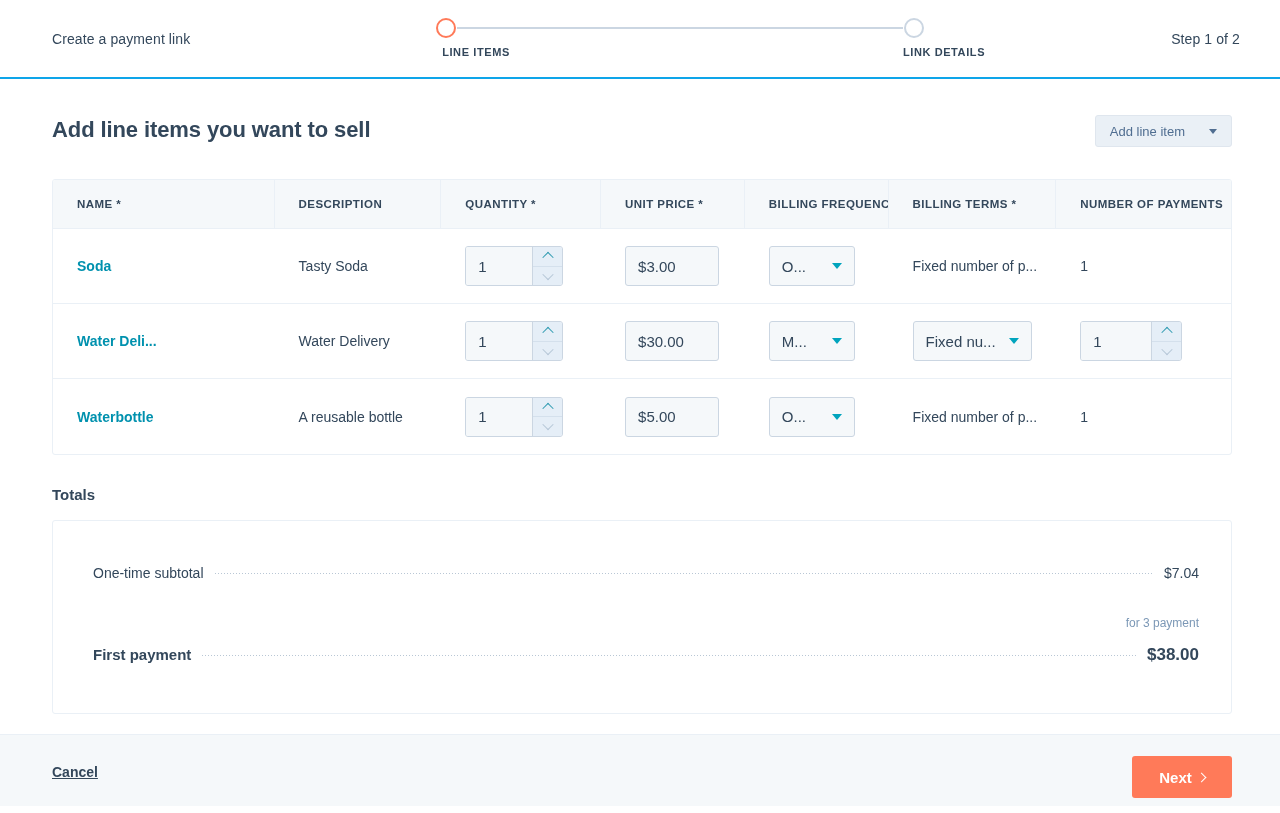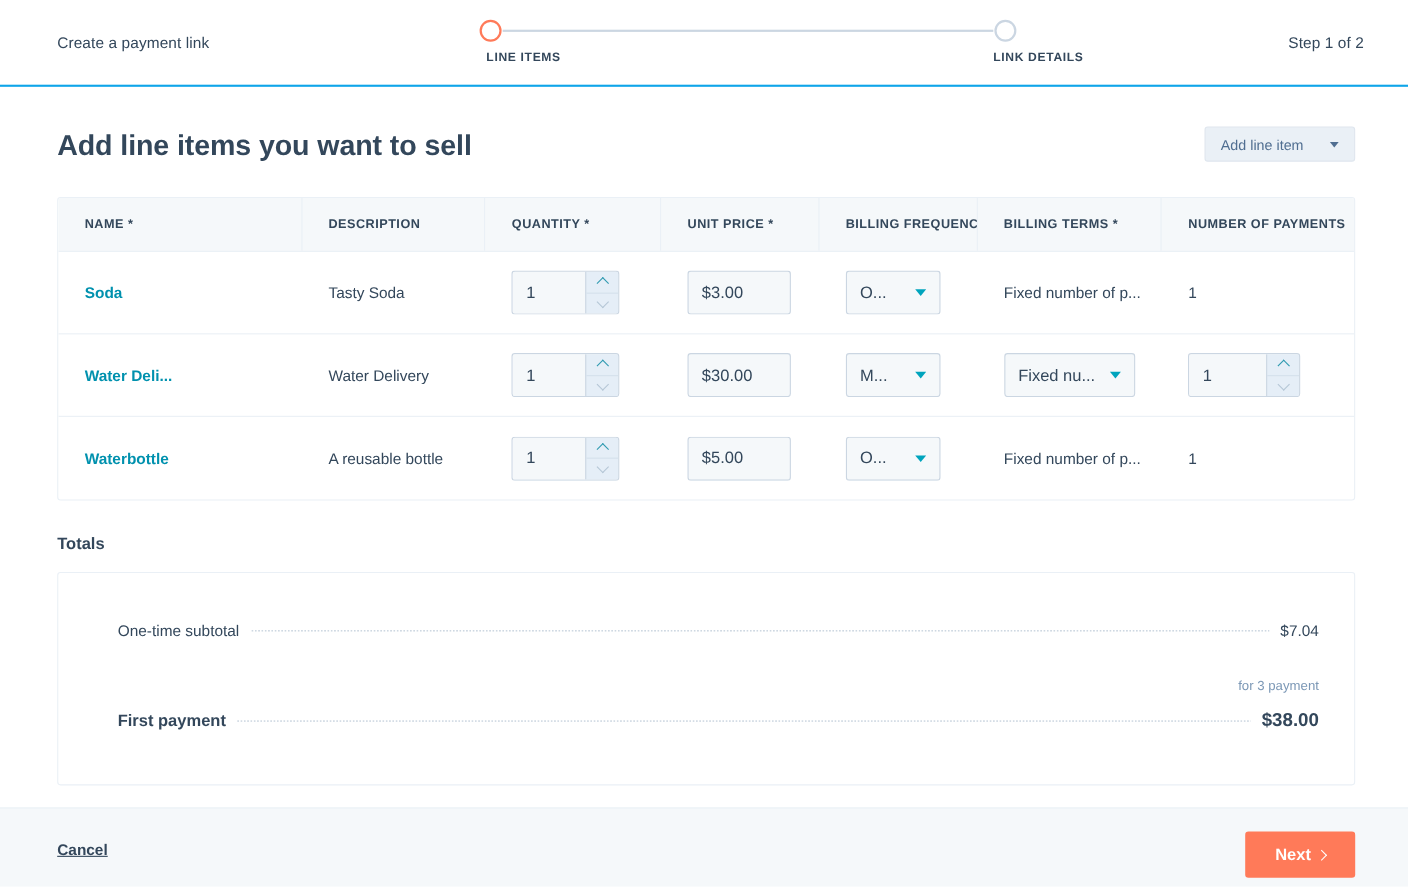--- a/index.html
+++ b/index.html
@@ -74,7 +74,7 @@
   }
   .section-head {
     position: absolute; left: 52px; top: 38px;
-    font-size: 26px; font-weight: 600;
+    font-size: 22px; font-weight: 600;
     color: #33475b; letter-spacing: -.1px;
   }
   .add-line-item {

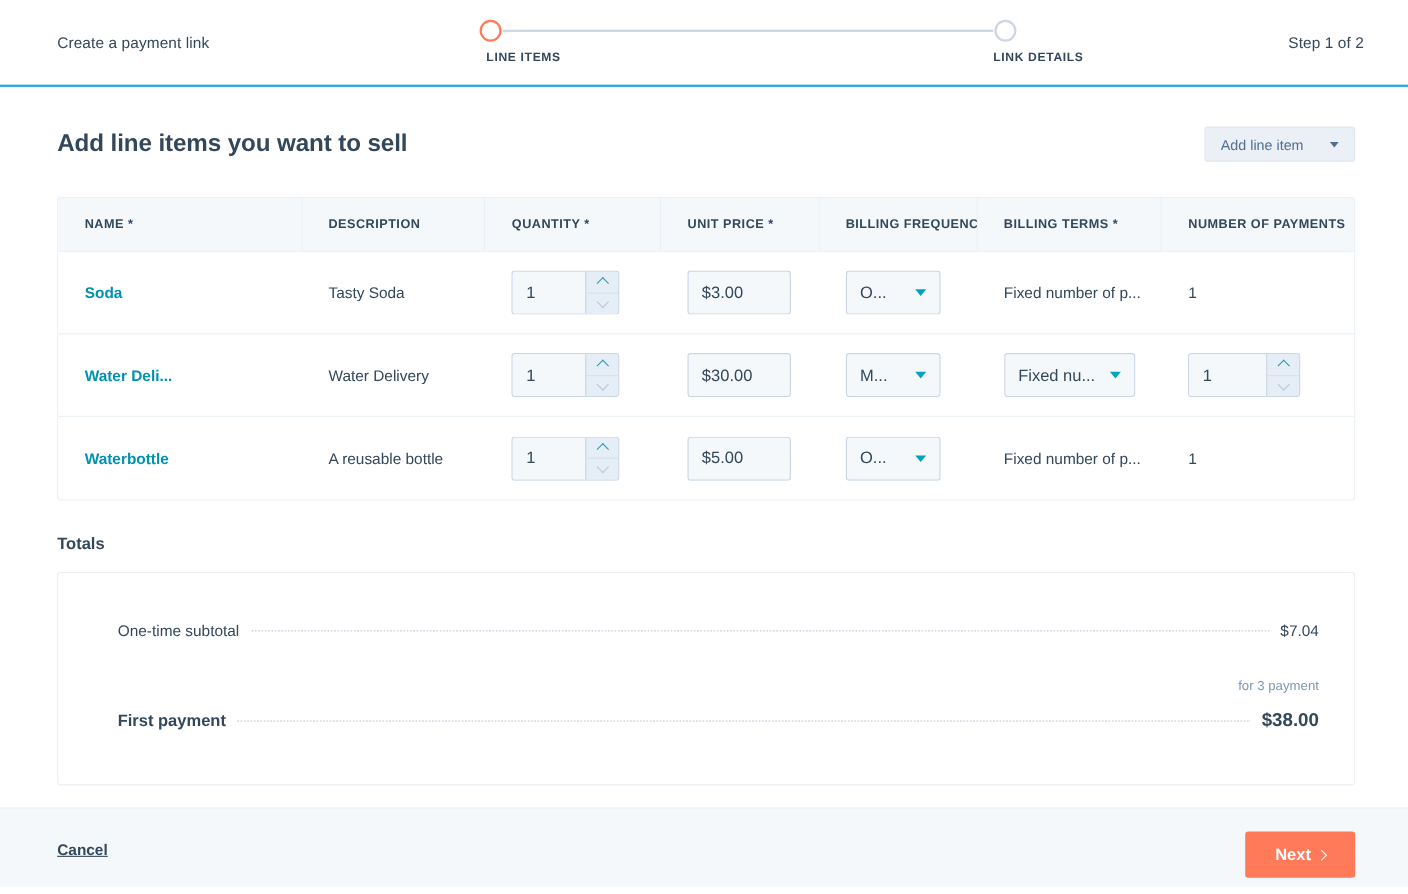--- a/index.html
+++ b/index.html
@@ -231,7 +231,7 @@
   }
   .trow-total {
     position: absolute;
-    left: 54px; right: 32px;
+    left: 40px; right: 32px;
     display: flex; align-items: baseline;
   }
   .tl-label { font-size: 14px; color: #33475b; white-space: nowrap; }

